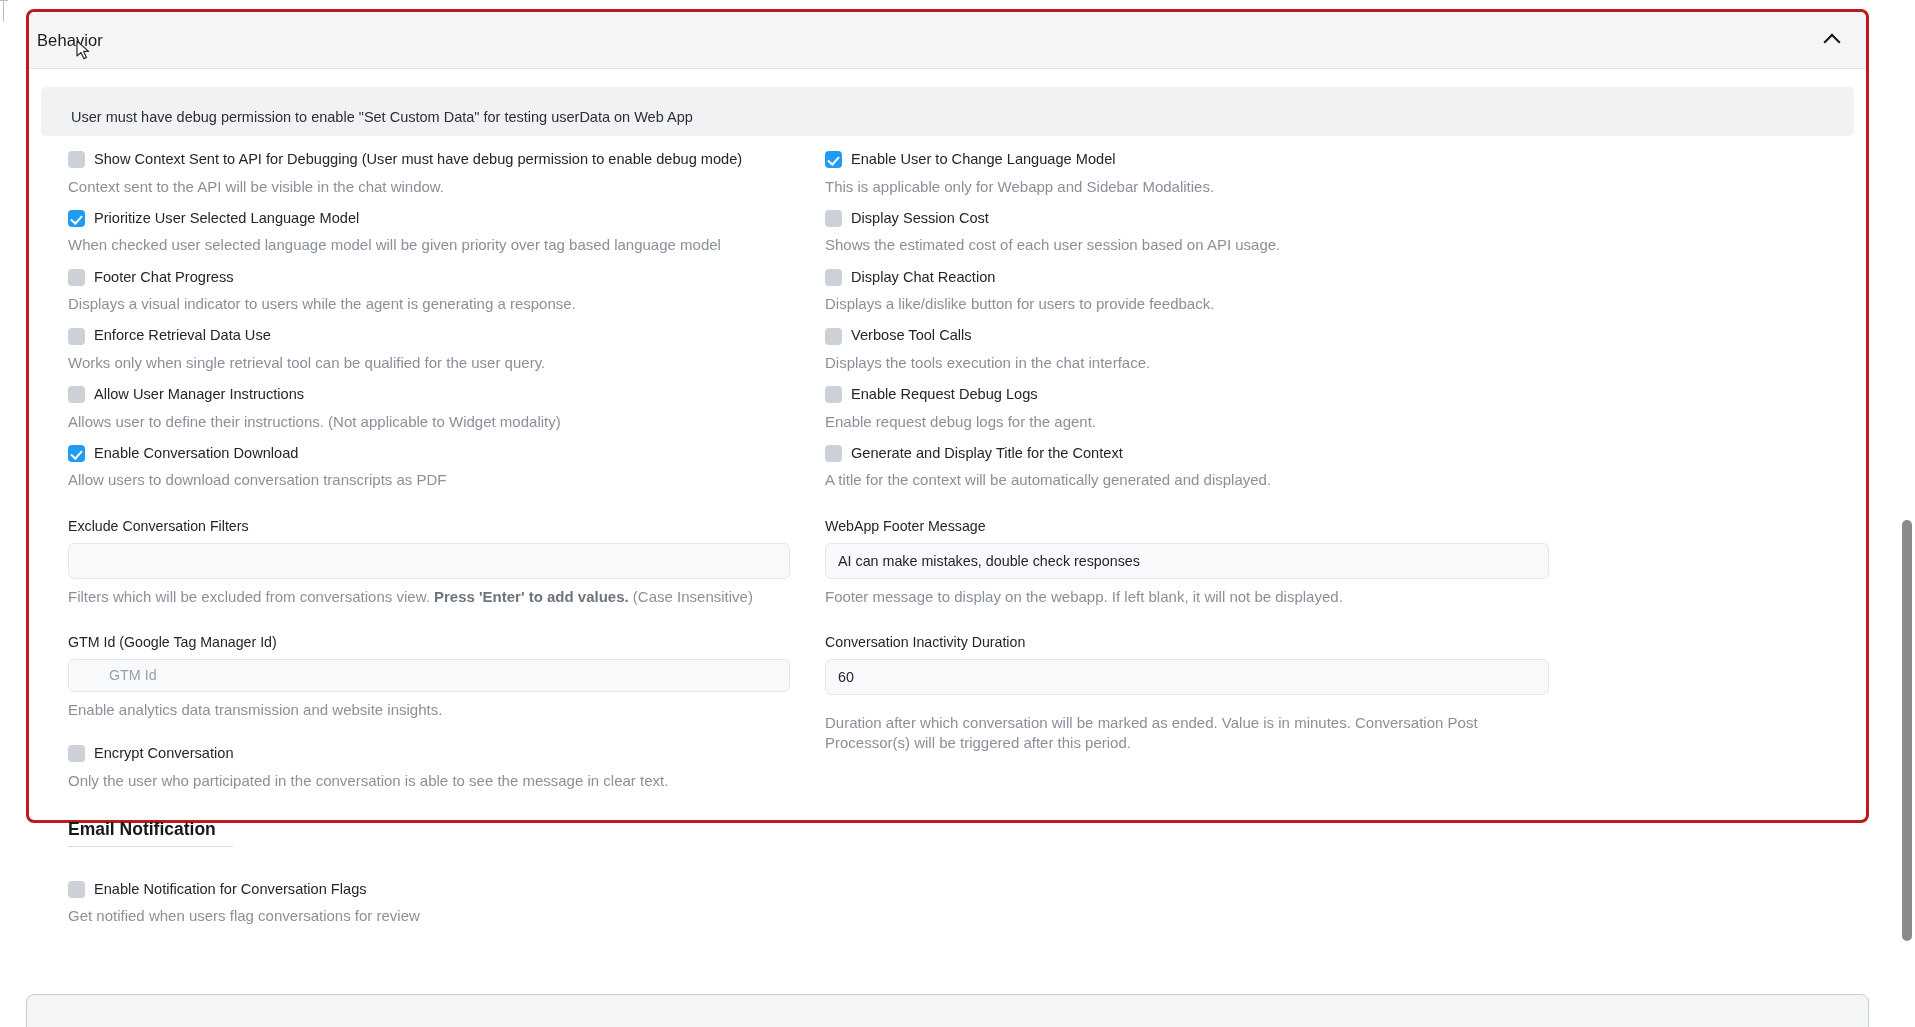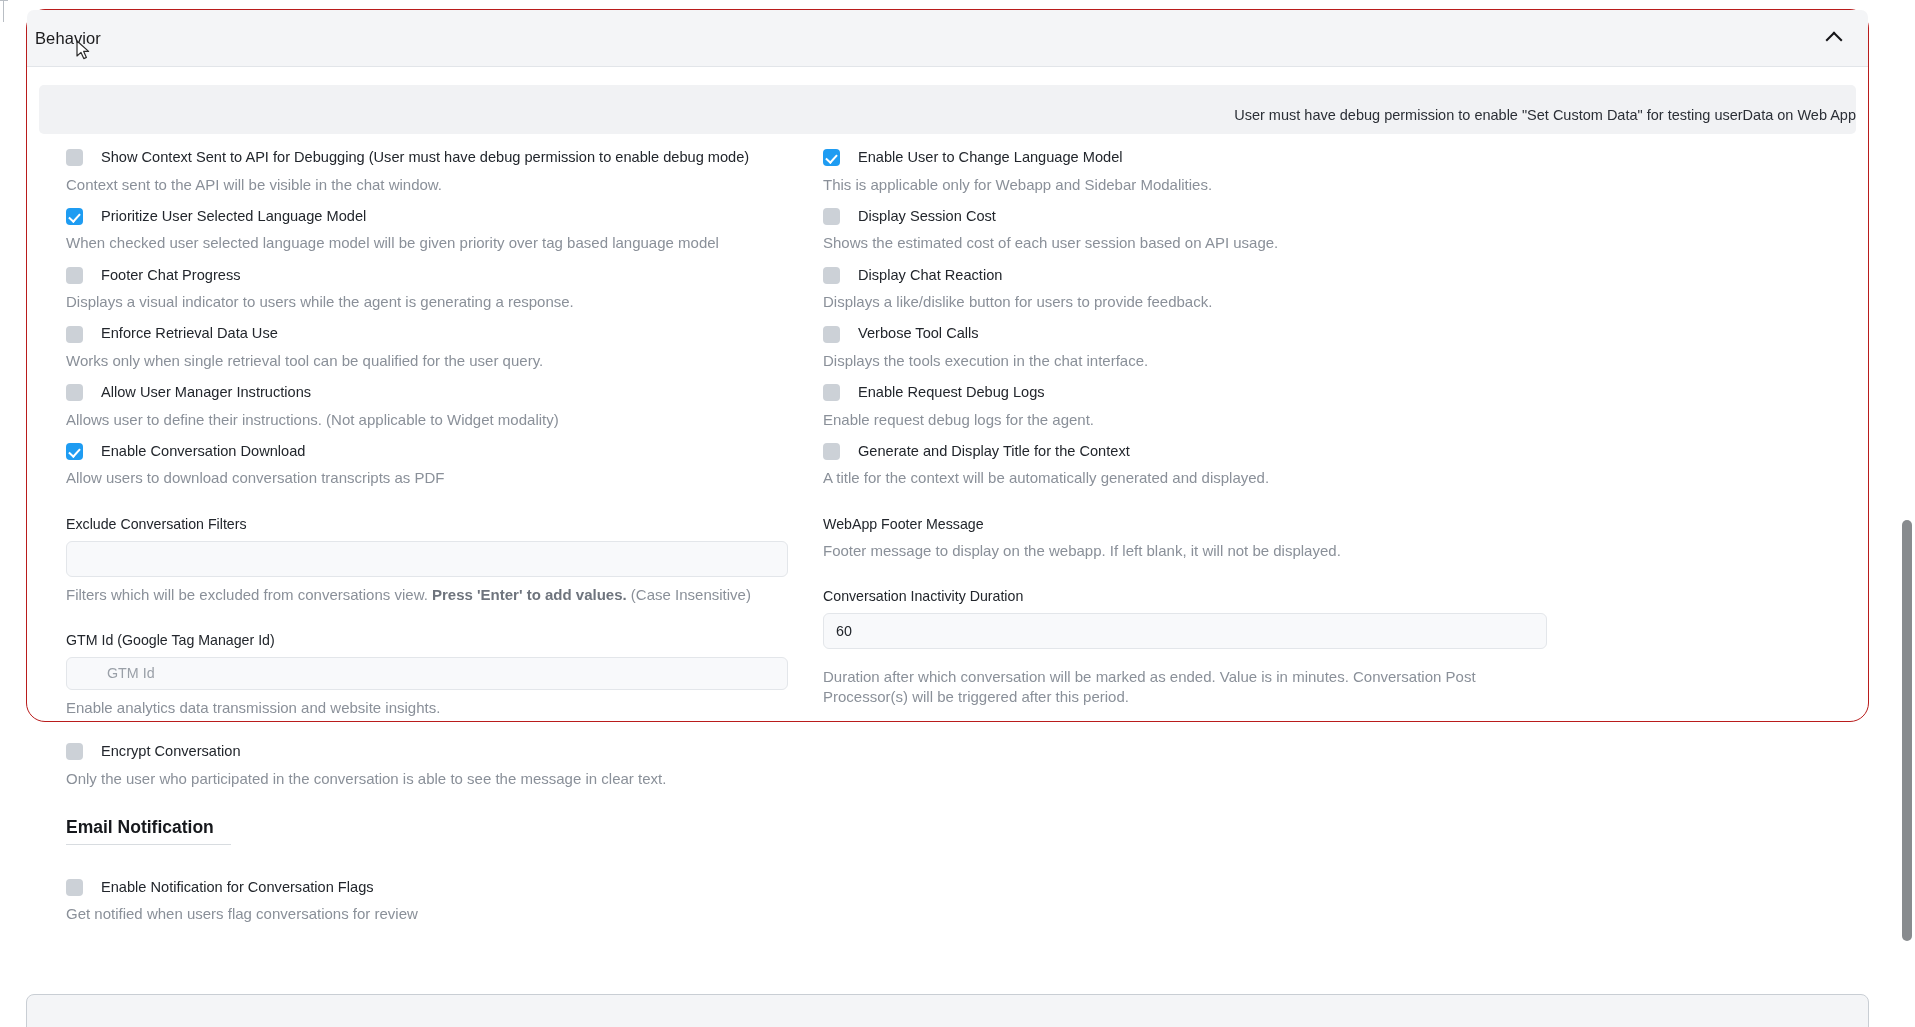--- a/index.html
+++ b/index.html
@@ -38,10 +38,10 @@
     position: absolute;
     left: 26px; top: 9px;
     width: 1843px;
-    height: 713px;
+    height: 814px;
     background: #ffffff;
-    border: 1px solid #b91c1c;
-    border-radius: 19px;
+    border: 3px solid #b91c1c;
+    border-radius: 8px;
   }
   .card-header {
     height: 57px;

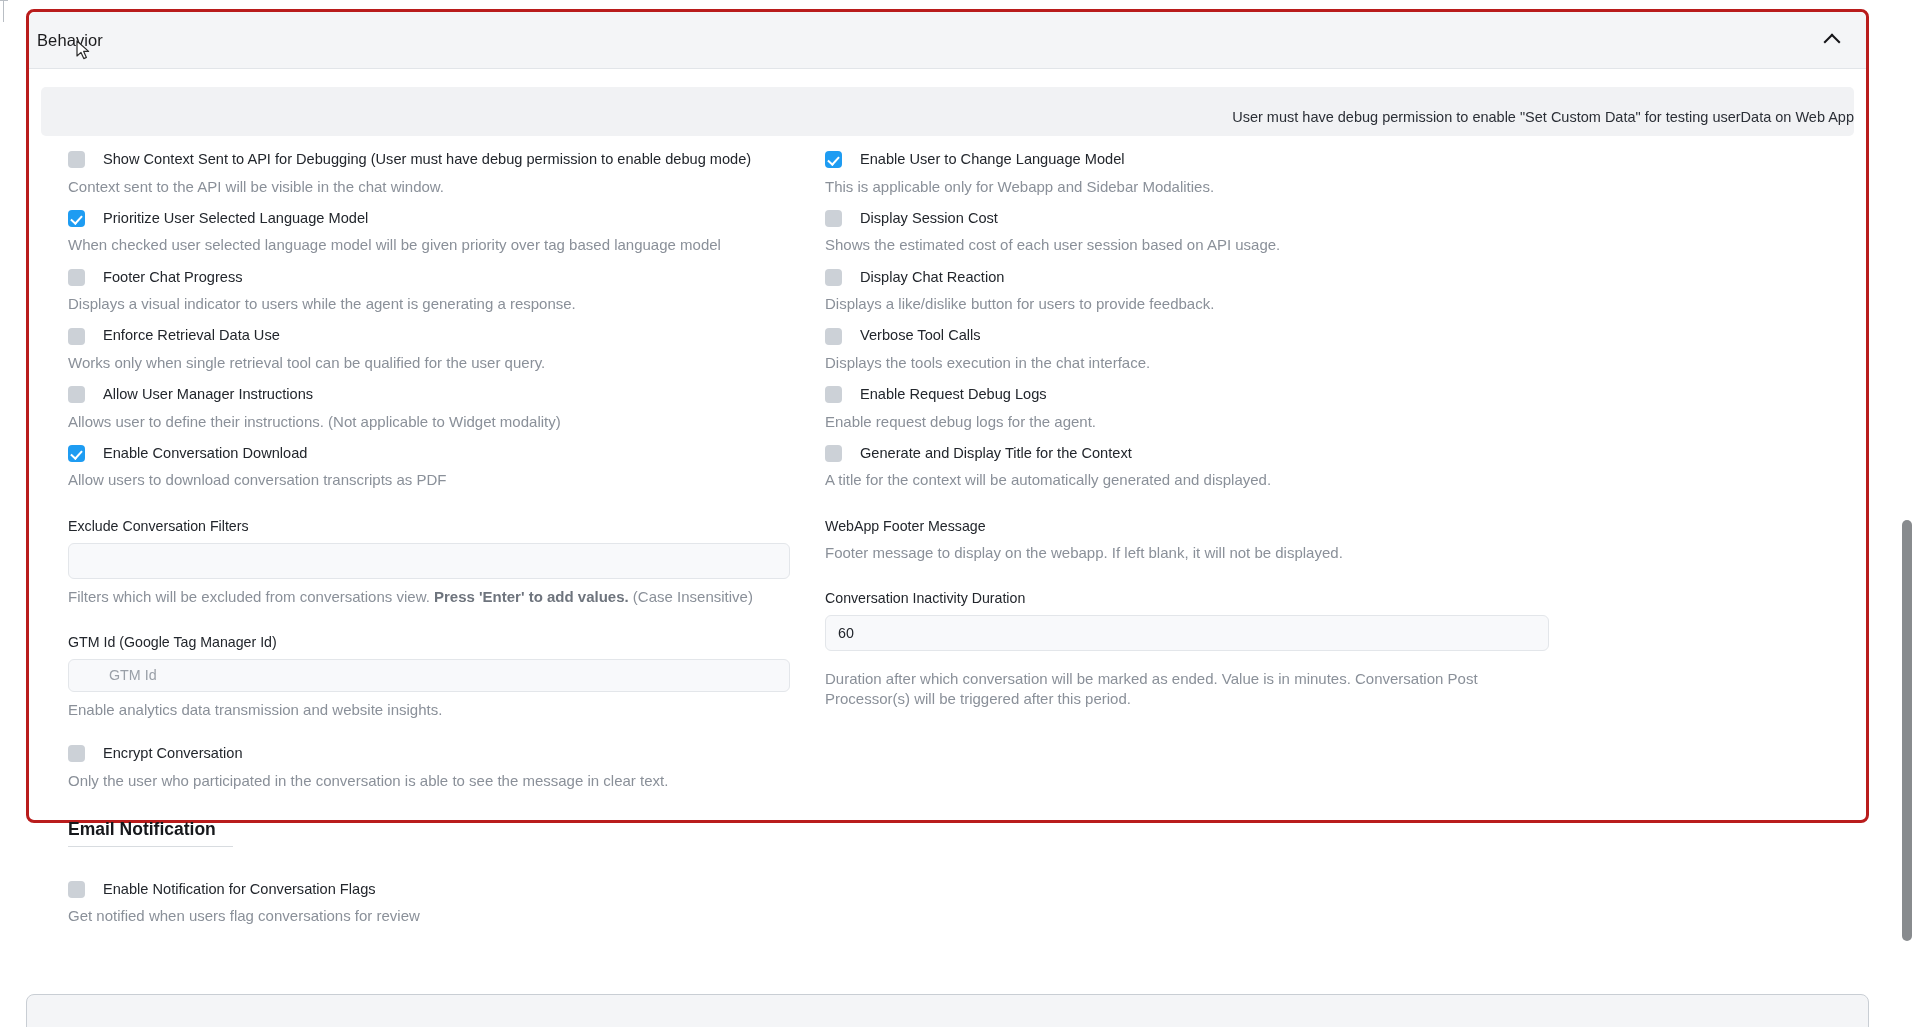--- a/index.html
+++ b/index.html
@@ -92,7 +92,6 @@
     height: 49px;
     display: flex;
     align-items: center;
-    justify-content: flex-end;
   }
 
   

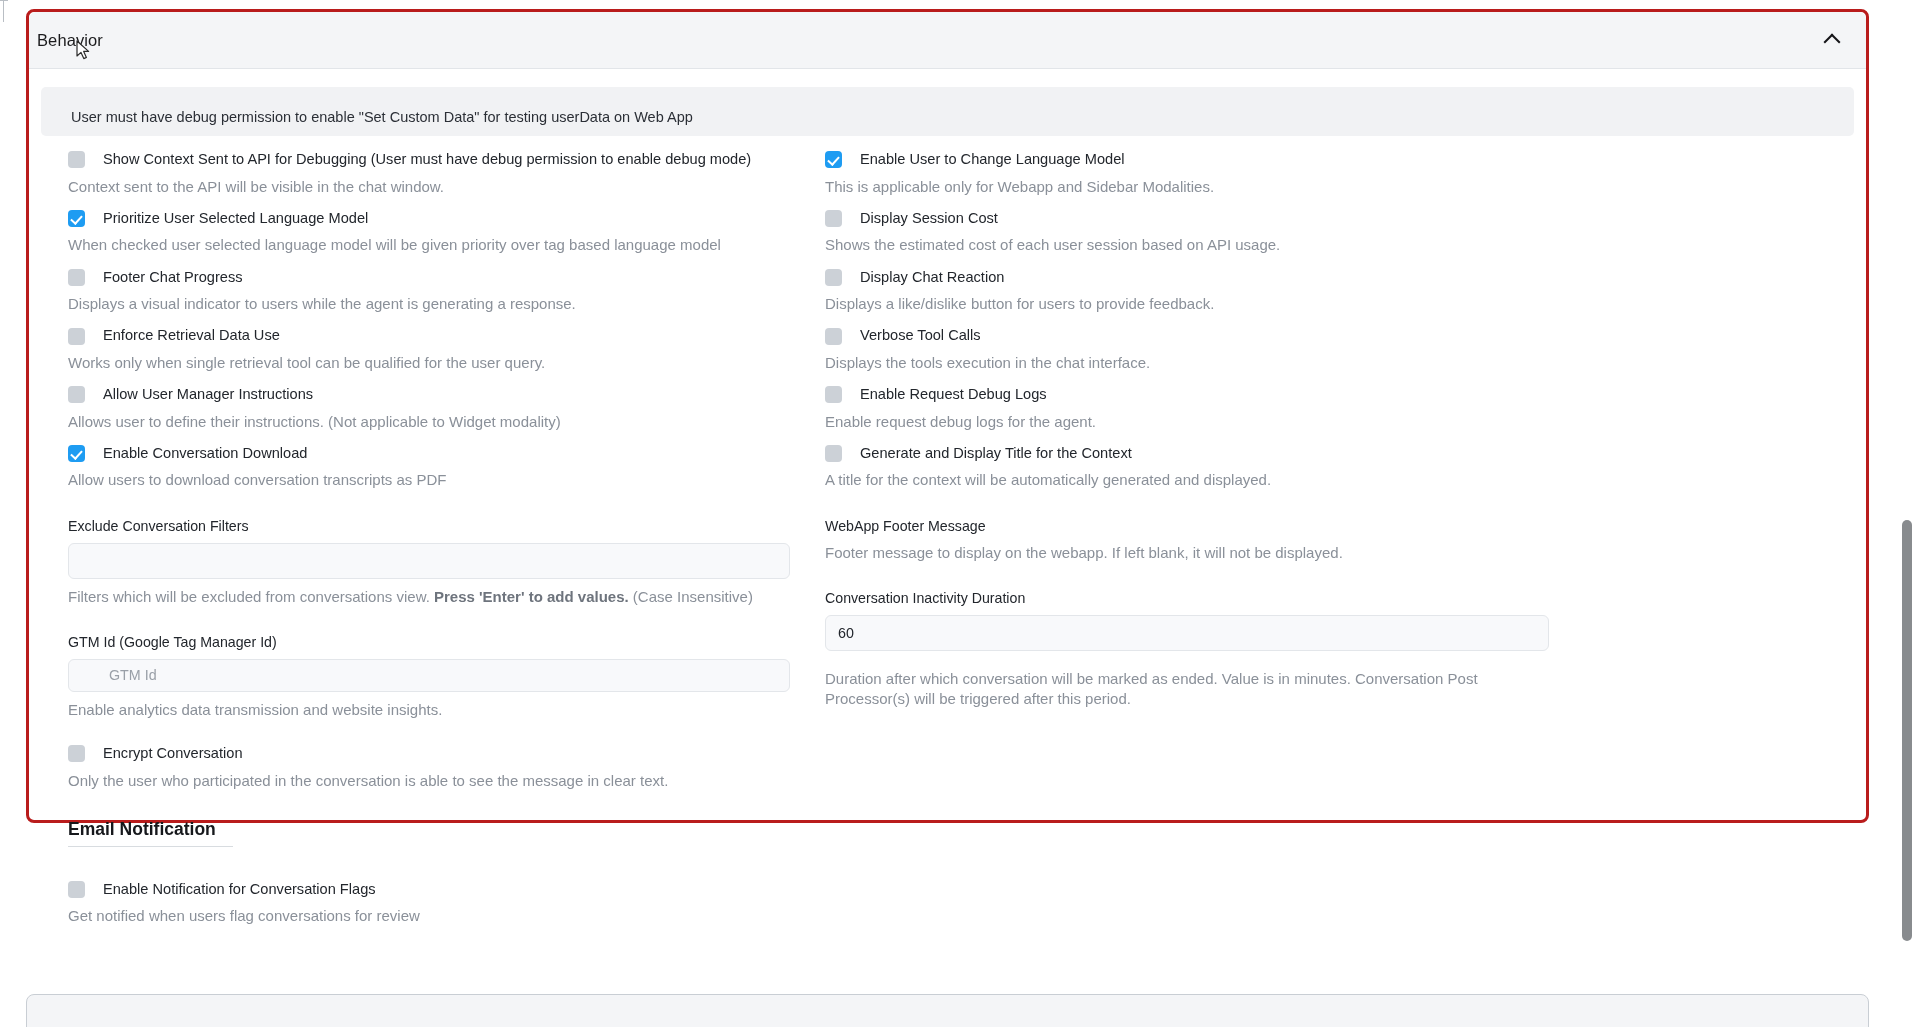--- a/index.html
+++ b/index.html
@@ -108,7 +108,7 @@
   .cb-row {
     display: flex;
     align-items: center;
-    gap: 18px;
+    gap: 9px;
     margin-top: 13px;
     cursor: pointer;
   }

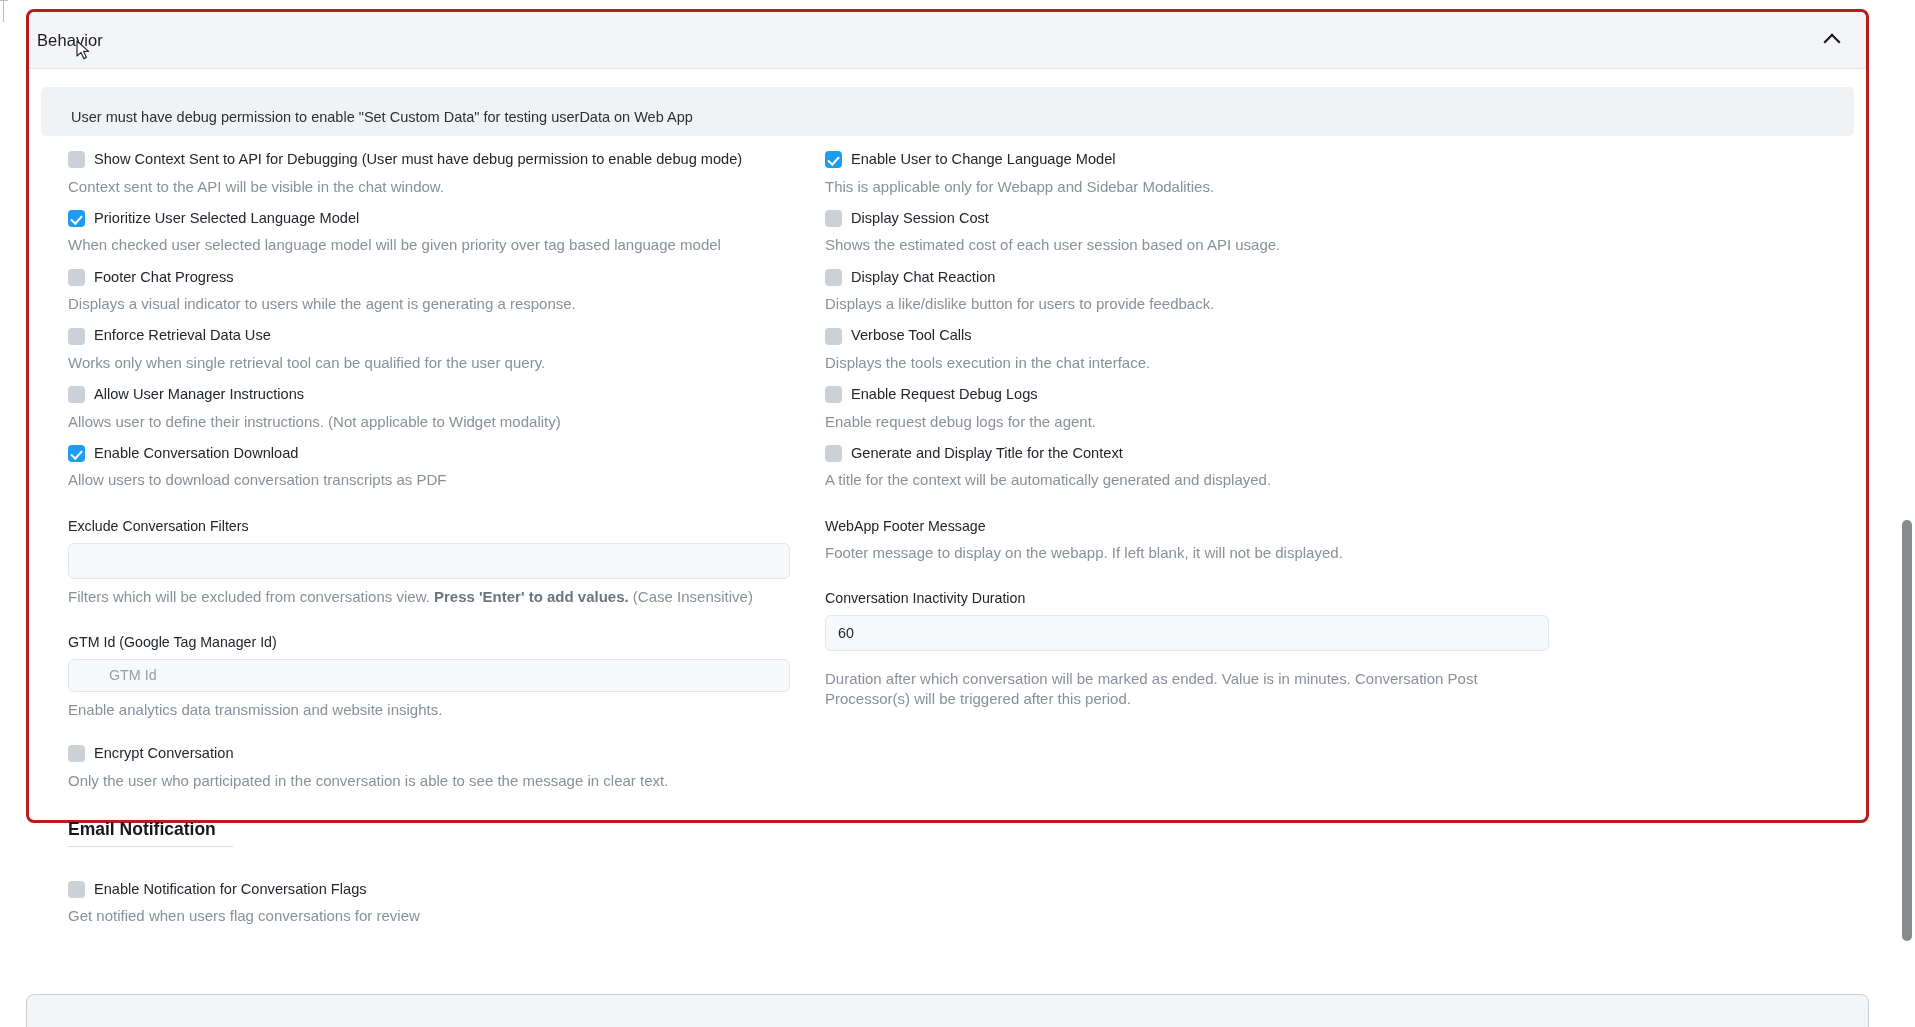--- a/index.html
+++ b/index.html
@@ -363,6 +363,7 @@
 
           <div class="field">
             <div class="field-label">WebApp Footer Message</div>
+            <div class="input tall">AI can make mistakes, double check responses</div>
             <div class="helper">Footer message to display on the webapp. If left blank, it will not be displayed.</div>
           </div>
 

